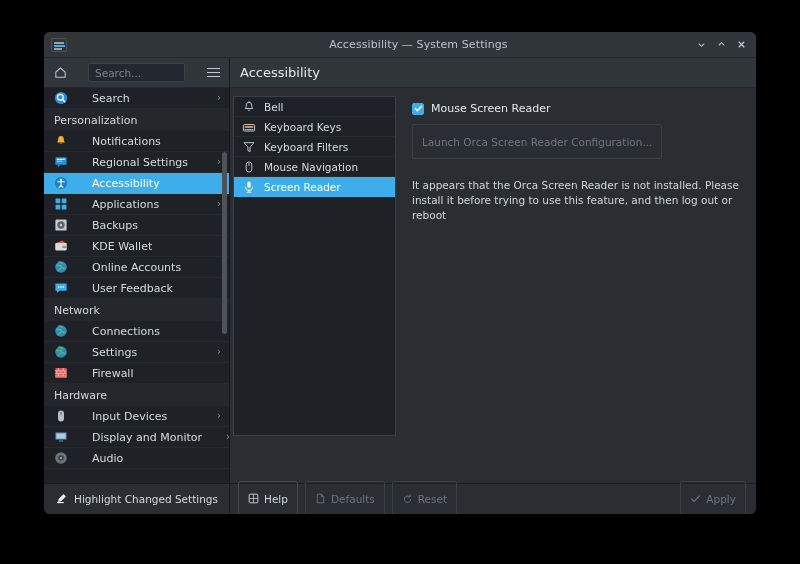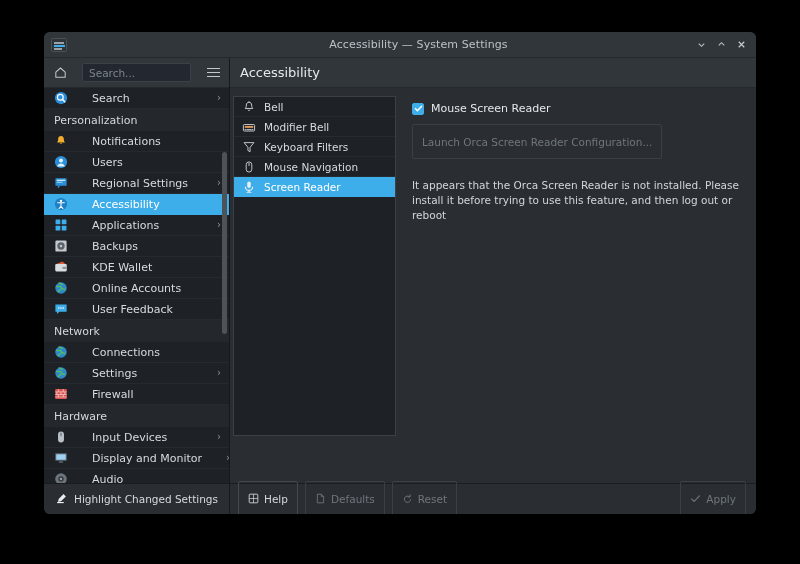--- a/index.html
+++ b/index.html
@@ -62,7 +62,7 @@
   }
   .sidebar-top {
     height: 30px; flex: 0 0 30px;
-    display: flex; align-items: center; gap: 12px;
+    display: flex; align-items: center; gap: 18px;
     padding: 0 6px;
     background: #31363b;
     border-bottom: 1px solid #25292c;

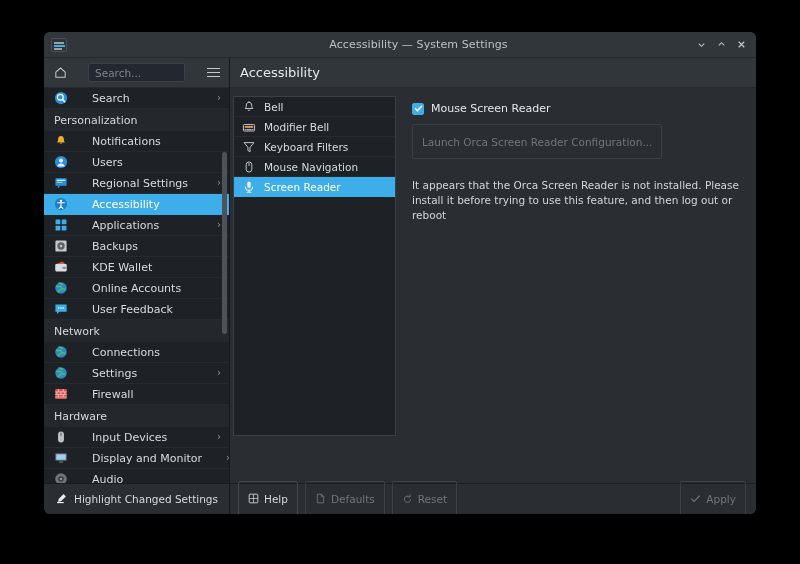--- a/index.html
+++ b/index.html
@@ -447,7 +447,7 @@
                   <path d="M3.4 11h1.4M6 11h4M11.2 11h1.4" stroke="#c7ccd1" stroke-width="1.1" stroke-linecap="round"></path>
                 </svg>
               </span>
-              <span class="label">Modifier Bell</span>
+              <span class="label">Keyboard Keys</span>
             </div>
             <div class="sub-item">
               <span class="ico">

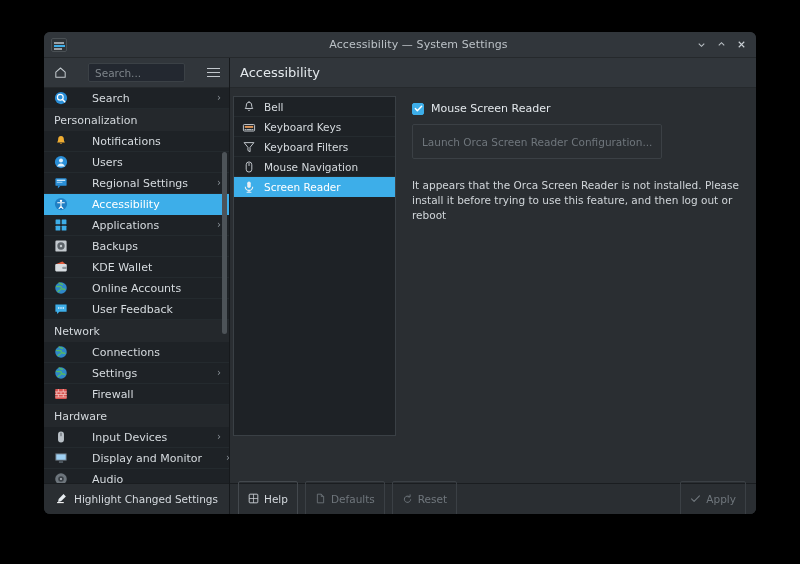--- a/index.html
+++ b/index.html
@@ -260,16 +260,6 @@
             <div class="nav-item">
               <span class="ico">
                 <svg width="14" height="14" viewBox="0 0 16 16">
-                  <circle cx="8" cy="8" r="7" fill="#2a8fd8"></circle>
-                  <circle cx="8" cy="6.2" r="2.3" fill="#dff0fb"></circle>
-                  <path d="M3.6 13c.7-2.2 2.4-3.3 4.4-3.3s3.7 1.1 4.4 3.3z" fill="#dff0fb"></path>
-                </svg>
-              </span>
-              <span class="label">Users</span>
-            </div>
-            <div class="nav-item">
-              <span class="ico">
-                <svg width="14" height="14" viewBox="0 0 16 16">
                   <rect x="1.6" y="2.6" width="12.8" height="8.6" rx="1" fill="#2a8fd8"></rect>
                   <rect x="3.2" y="4.2" width="9.6" height="1.5" fill="#cfe8f9"></rect>
                   <rect x="3.2" y="6.6" width="6.4" height="1.2" fill="#9fd0f2"></rect>

